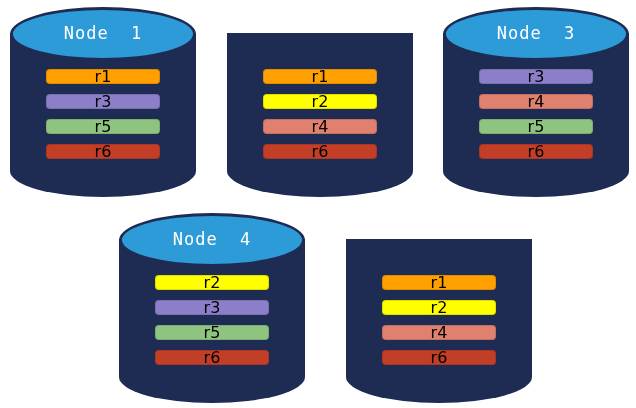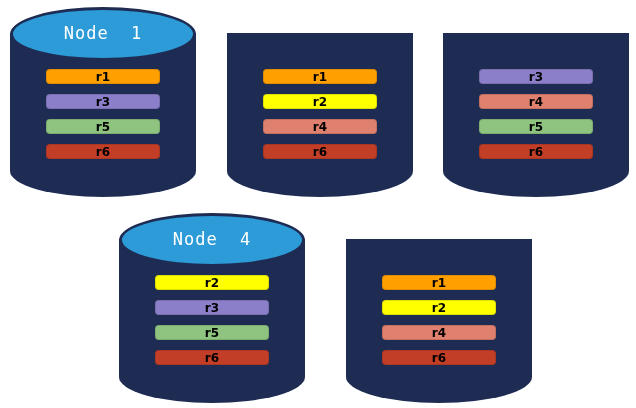--- a/index.html
+++ b/index.html
@@ -121,6 +121,9 @@
 
   <div class="cylinder" style="left:443px; top:7px;">
     <div class="cyl-side"></div>
+    <div class="cyl-top">
+      <span class="node-title">Node  3</span>
+    </div>
     <div class="bars">
       <div class="bar" style="background: rgb(140, 127, 201);">
           <span>r3</span>

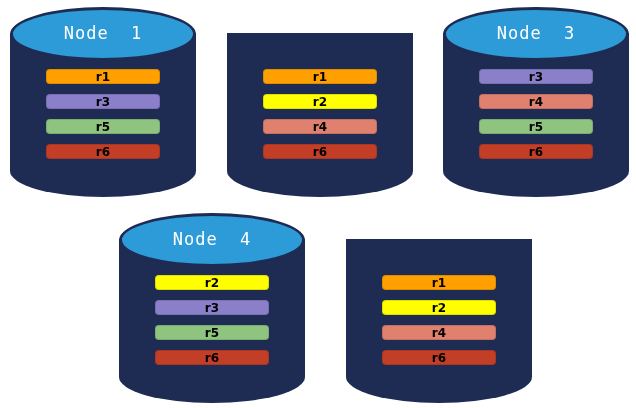--- a/index.html
+++ b/index.html
@@ -70,8 +70,8 @@
   }
   .bar span {
     color: #000000;
-    font-weight: bold;
-    font-size: 12px;
+    font-weight: normal;
+    font-size: 16px;
     line-height: 1;
   }
 </style>

